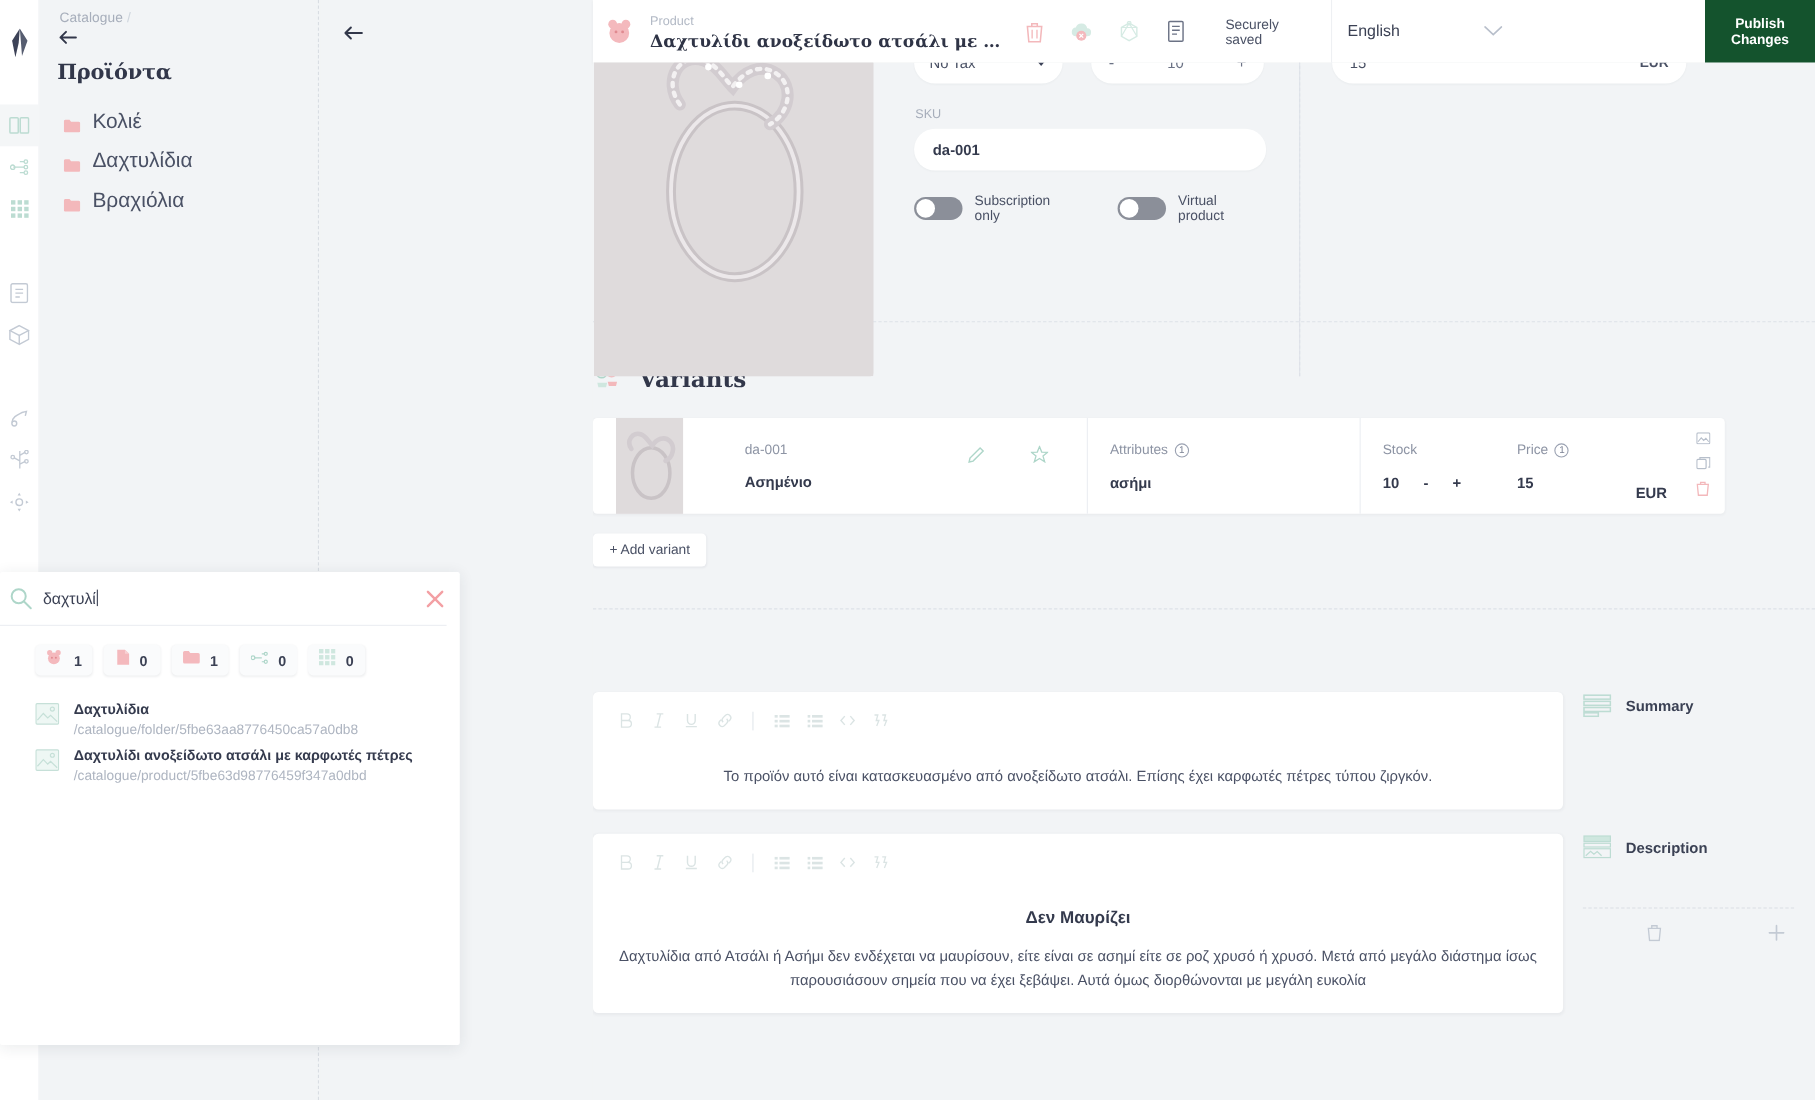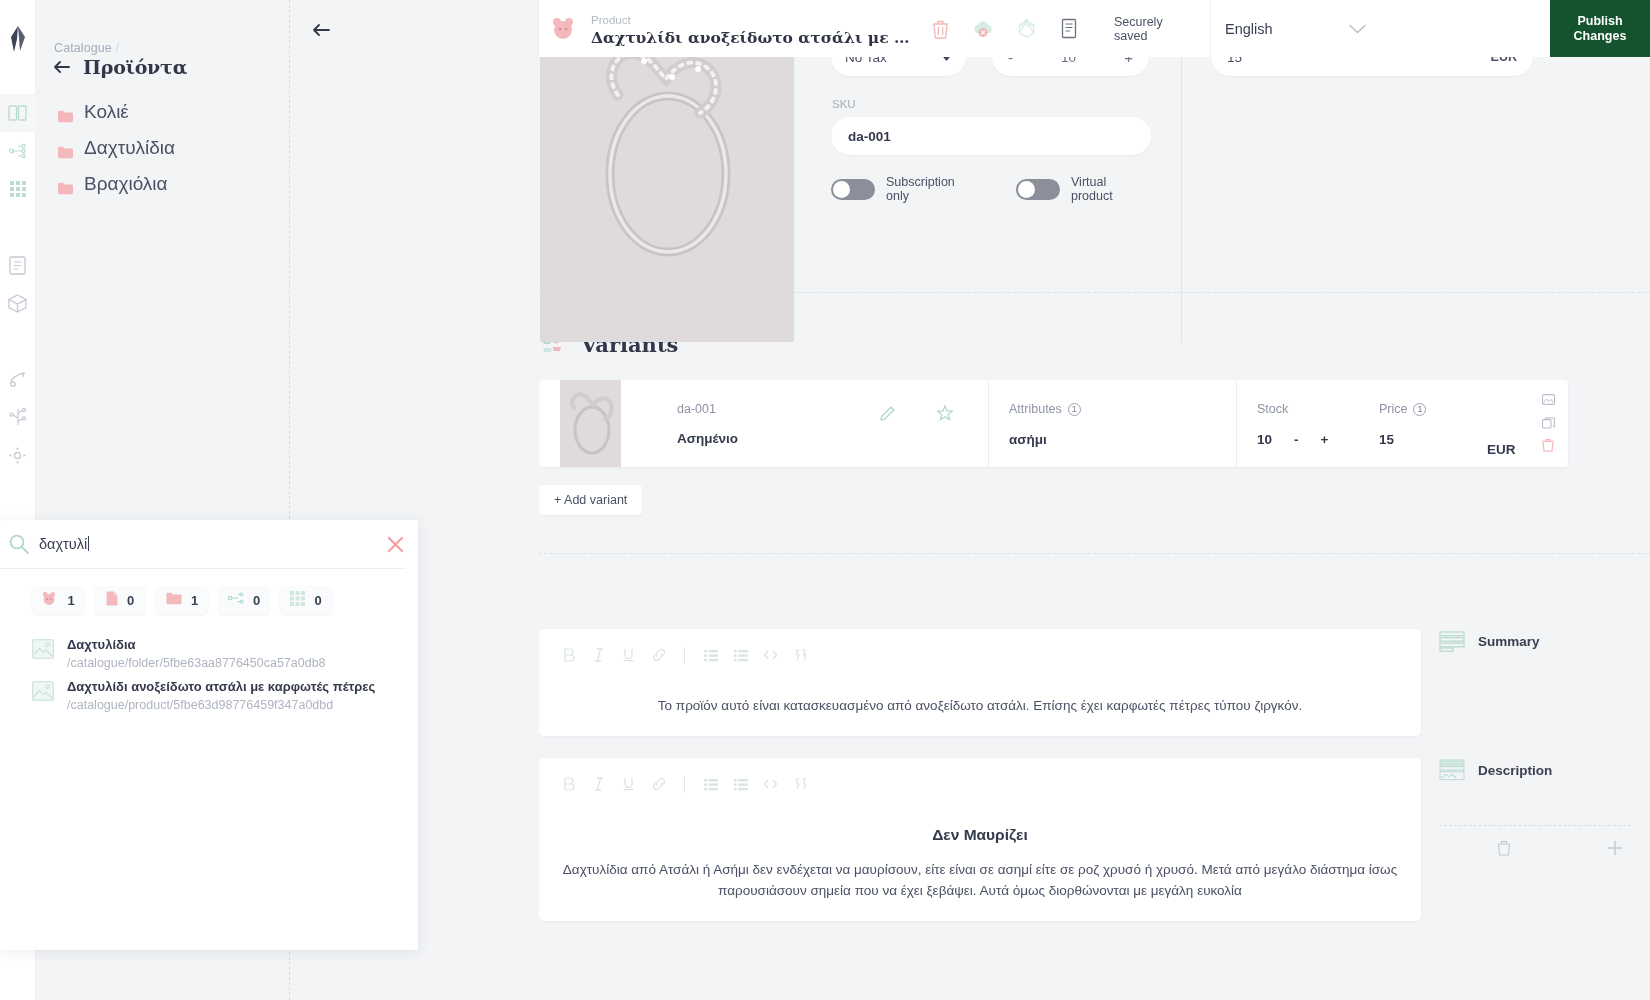--- a/index.html
+++ b/index.html
@@ -34,7 +34,7 @@
     border-right: 1px dashed #d9dde3;
   }
   .crumb {
-    font-size: 12.5px; color: #a7aebb; padding: 9px 0 0 18px; letter-spacing: .1px; margin-top: 32px;
+    font-size: 12.5px; color: #a7aebb; padding: 9px 0 0 18px; letter-spacing: .1px;
   }
   .crumb .slash { color: #cfd6de; }
   .tree-title-row {

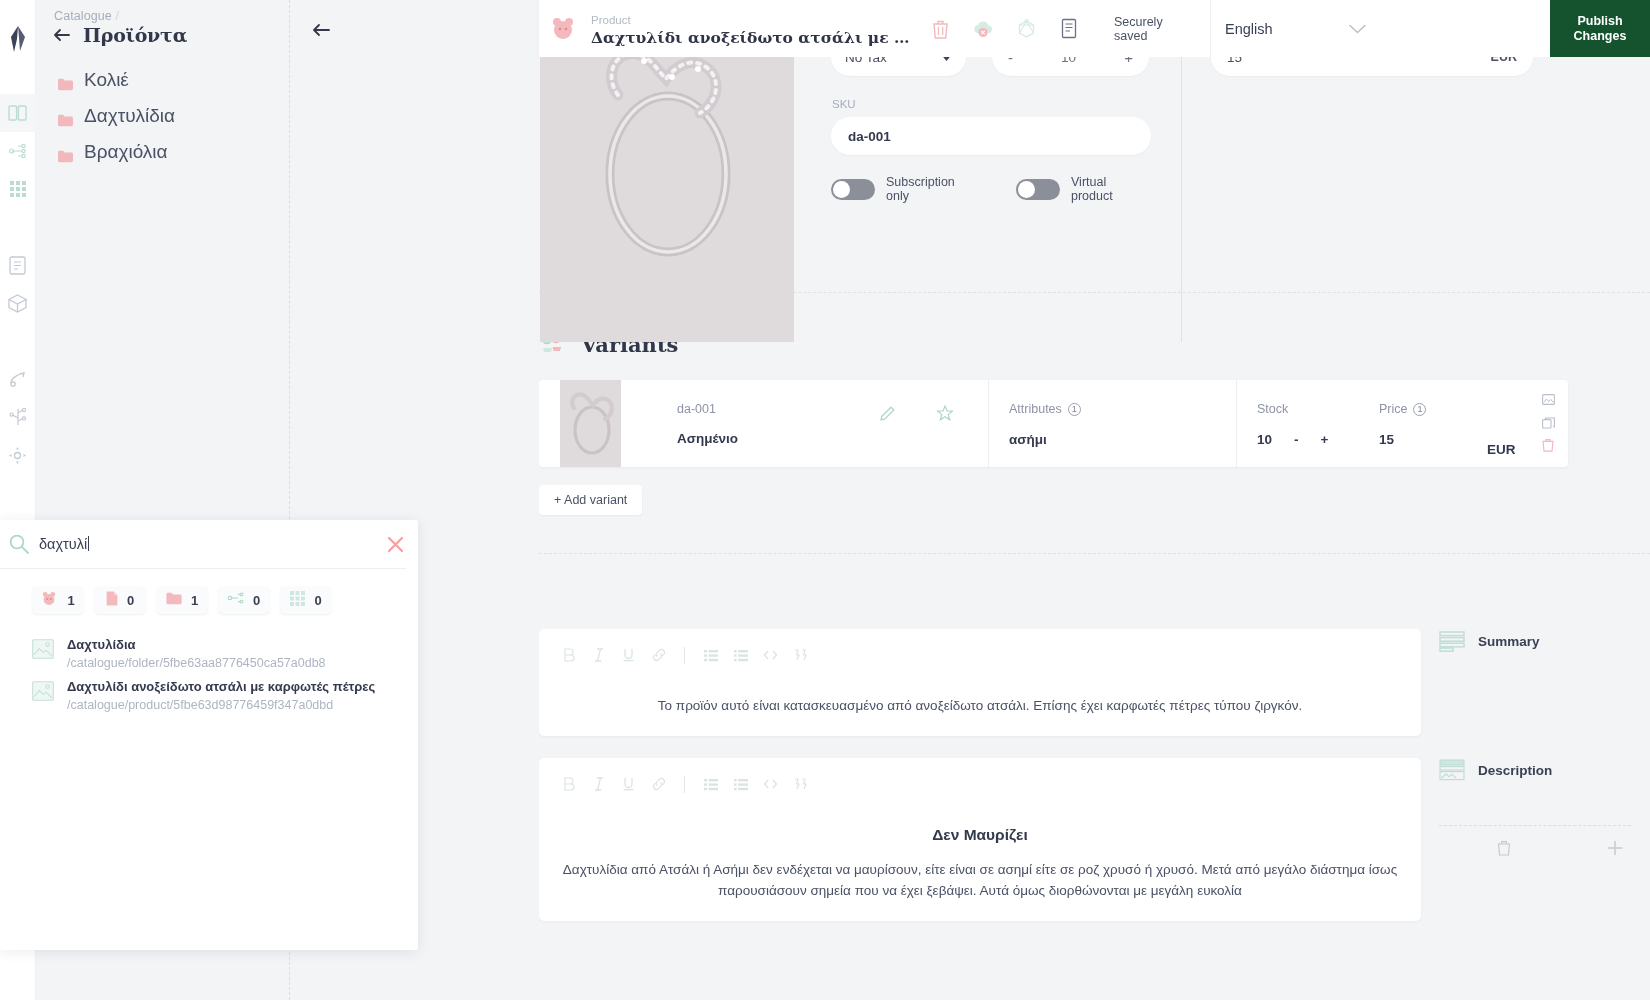--- a/index.html
+++ b/index.html
@@ -38,7 +38,7 @@
   }
   .crumb .slash { color: #cfd6de; }
   .tree-title-row {
-    display: flex; align-items: center; gap: 11px; padding: 1px 0 0 16px;
+    display: flex; gap: 11px; padding: 1px 0 0 16px; flex-direction: column;
   }
   .back-arrow { width: 20px; height: 20px; flex: none; }
   .tree-title {

